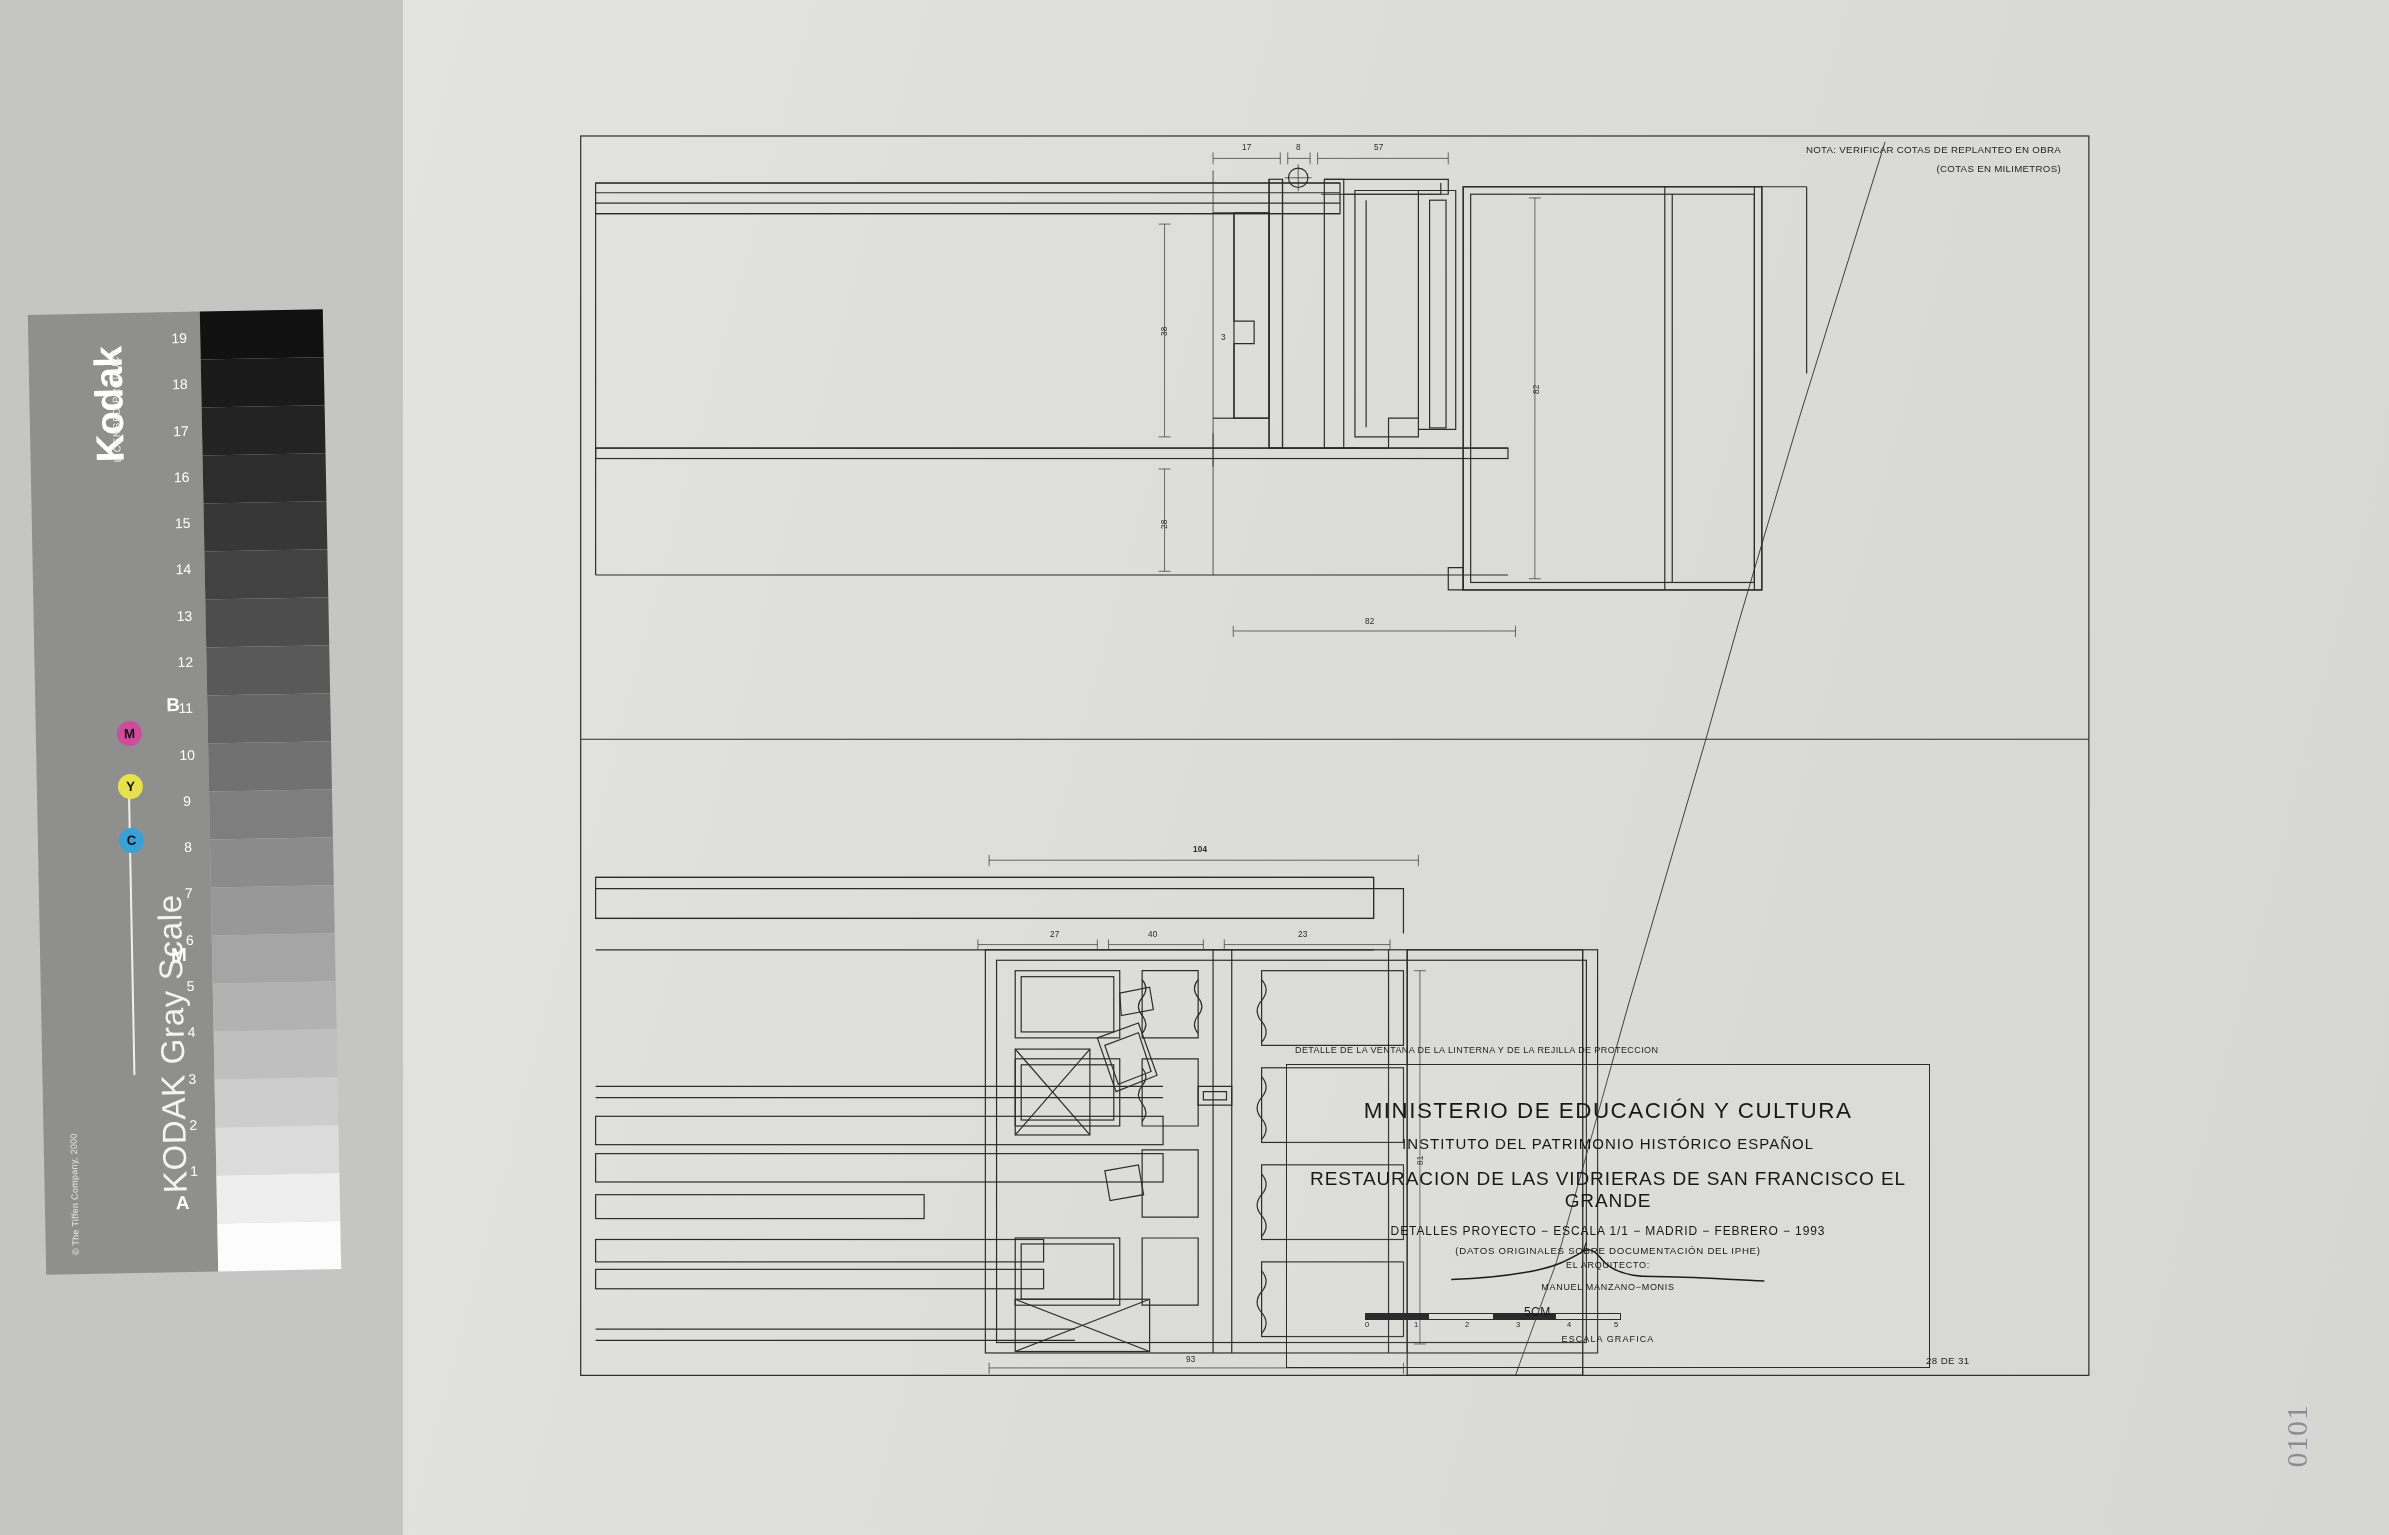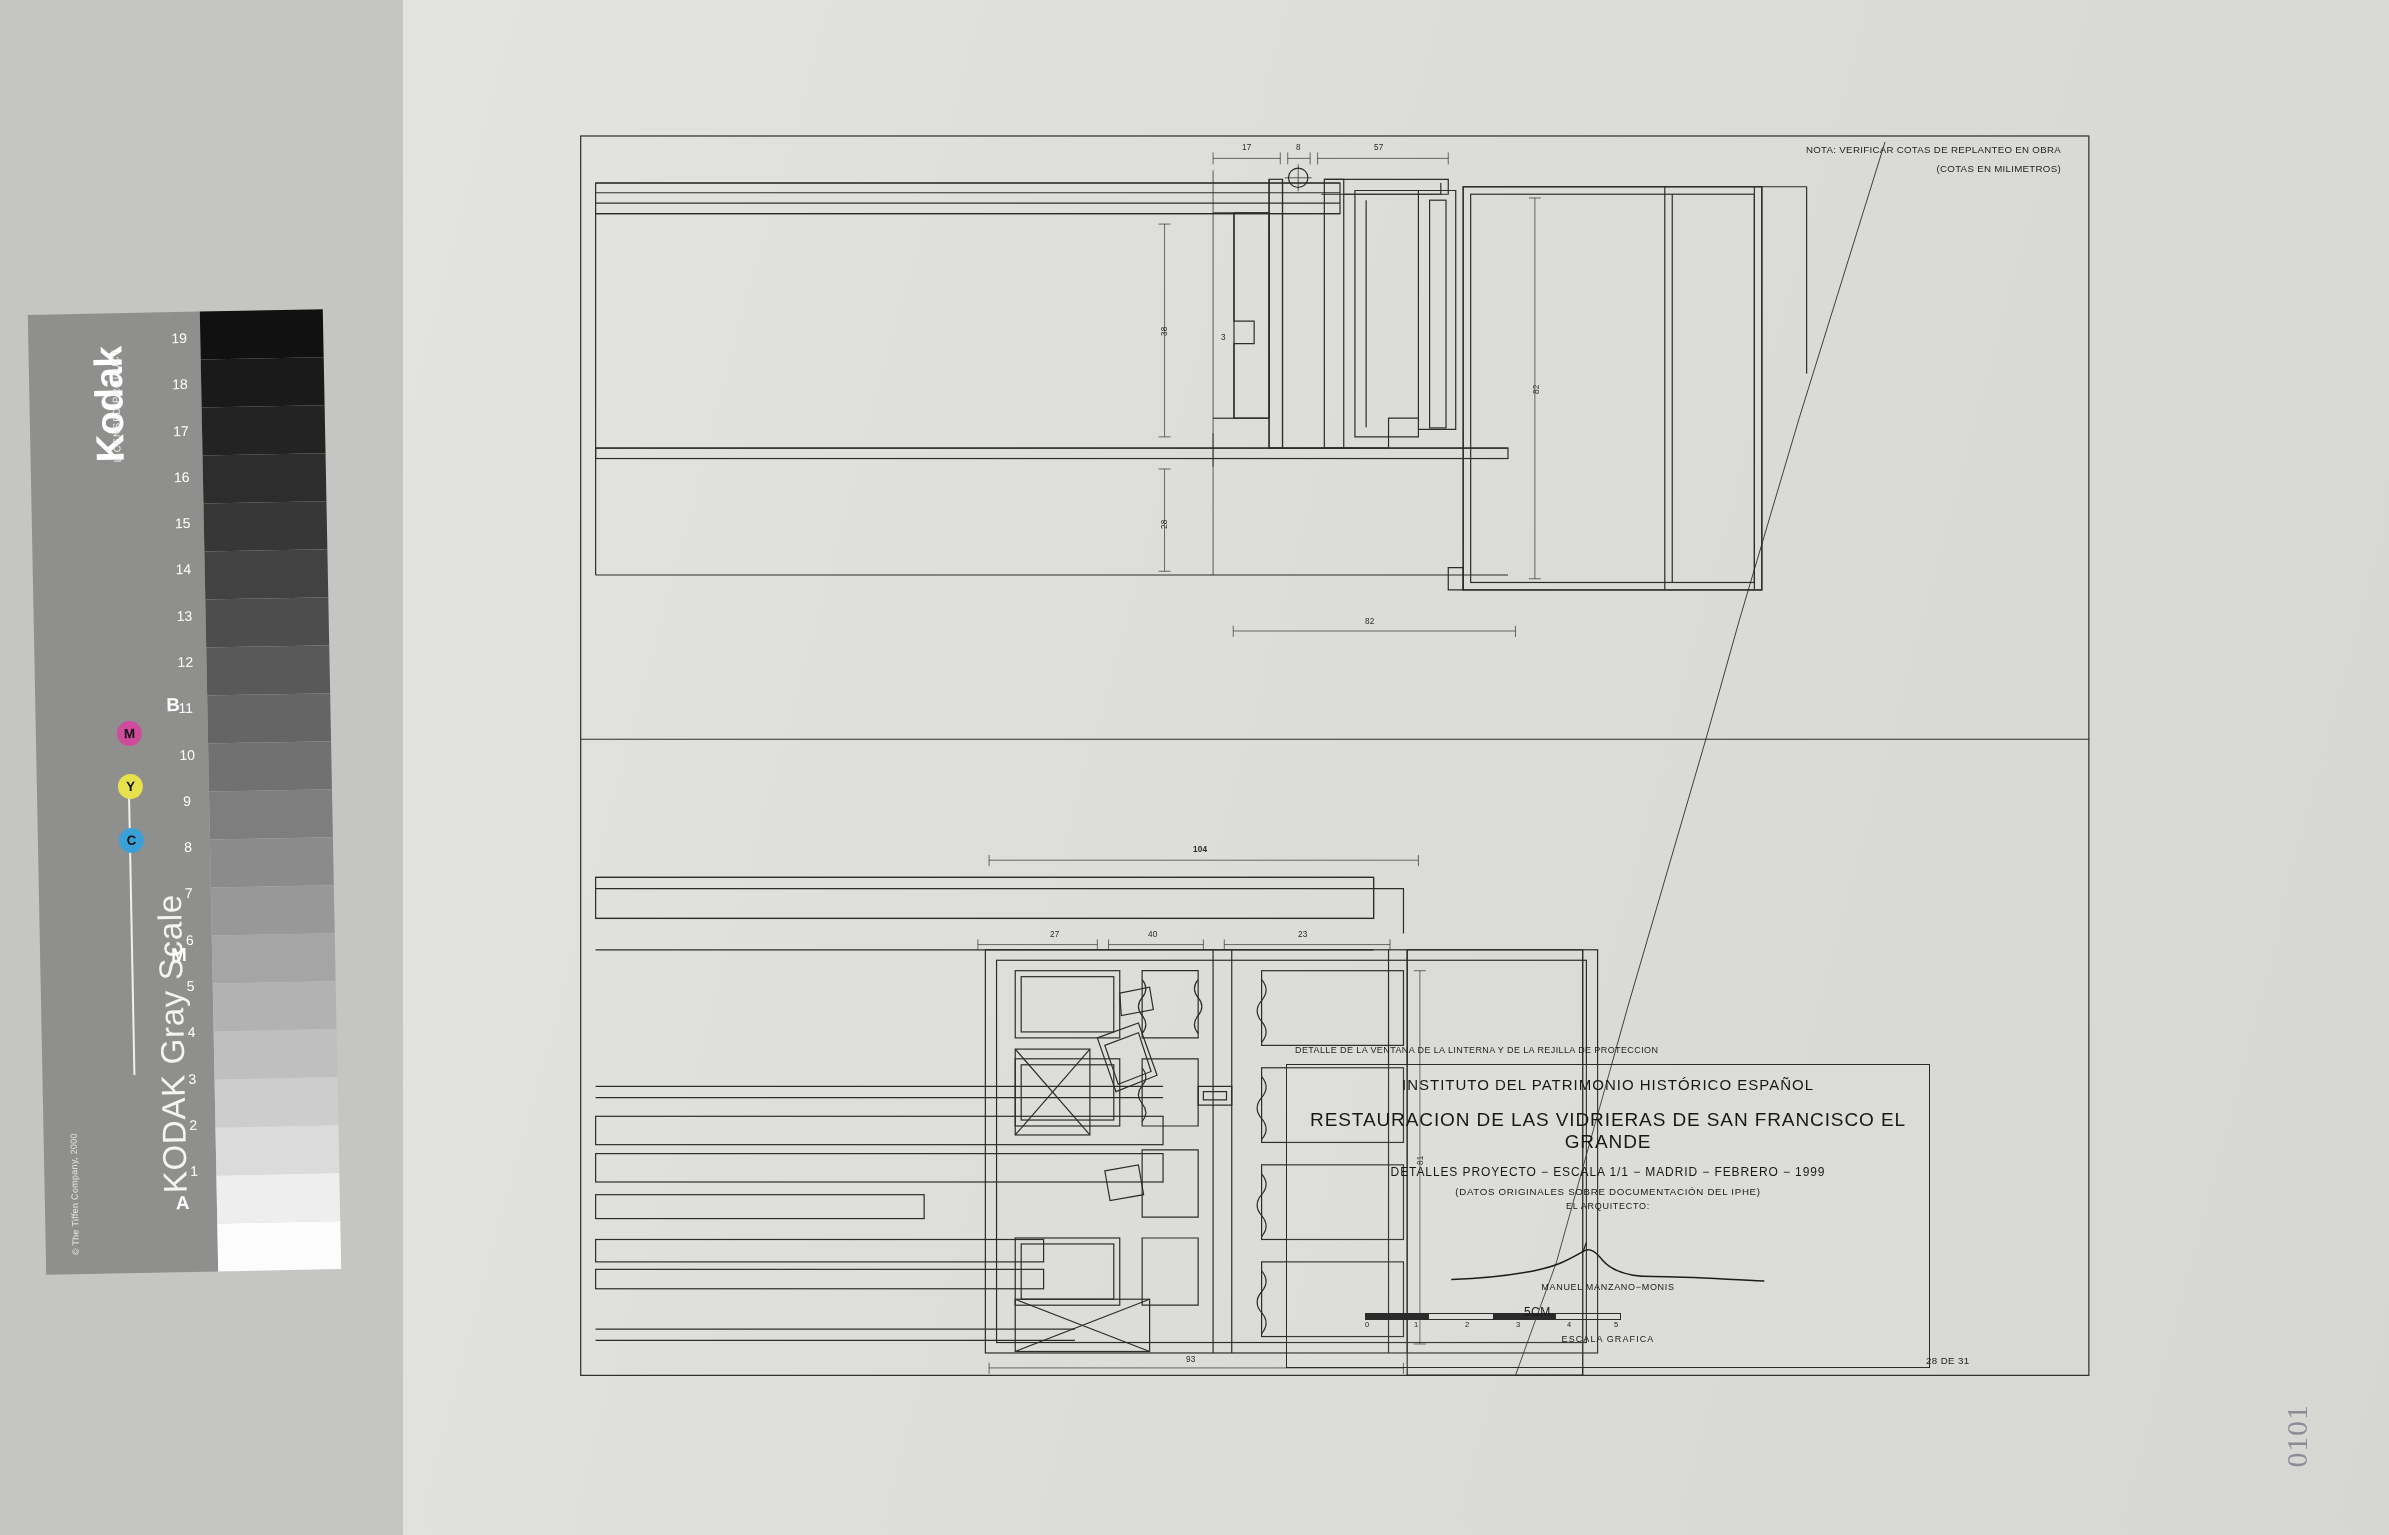--- a/index.html
+++ b/index.html
@@ -452,6 +452,7 @@
       <div id="detail-caption">DETALLE DE LA VENTANA DE LA LINTERNA Y DE LA REJILLA DE PROTECCION</div>
 
       <div id="cartouche">
+        <div id="cart-title">MINISTERIO  DE  EDUCACIÓN  Y  CULTURA</div>
         <div id="cart-sub">INSTITUTO  DEL  PATRIMONIO  HISTÓRICO  ESPAÑOL</div>
         <div id="cart-line3">RESTAURACION  DE  LAS  VIDRIERAS  DE  SAN  FRANCISCO  EL  GRANDE</div>
         <div id="cart-line4">DETALLES  PROYECTO  −  ESCALA 1/1  −  MADRID  −  FEBRERO  −  1999</div>

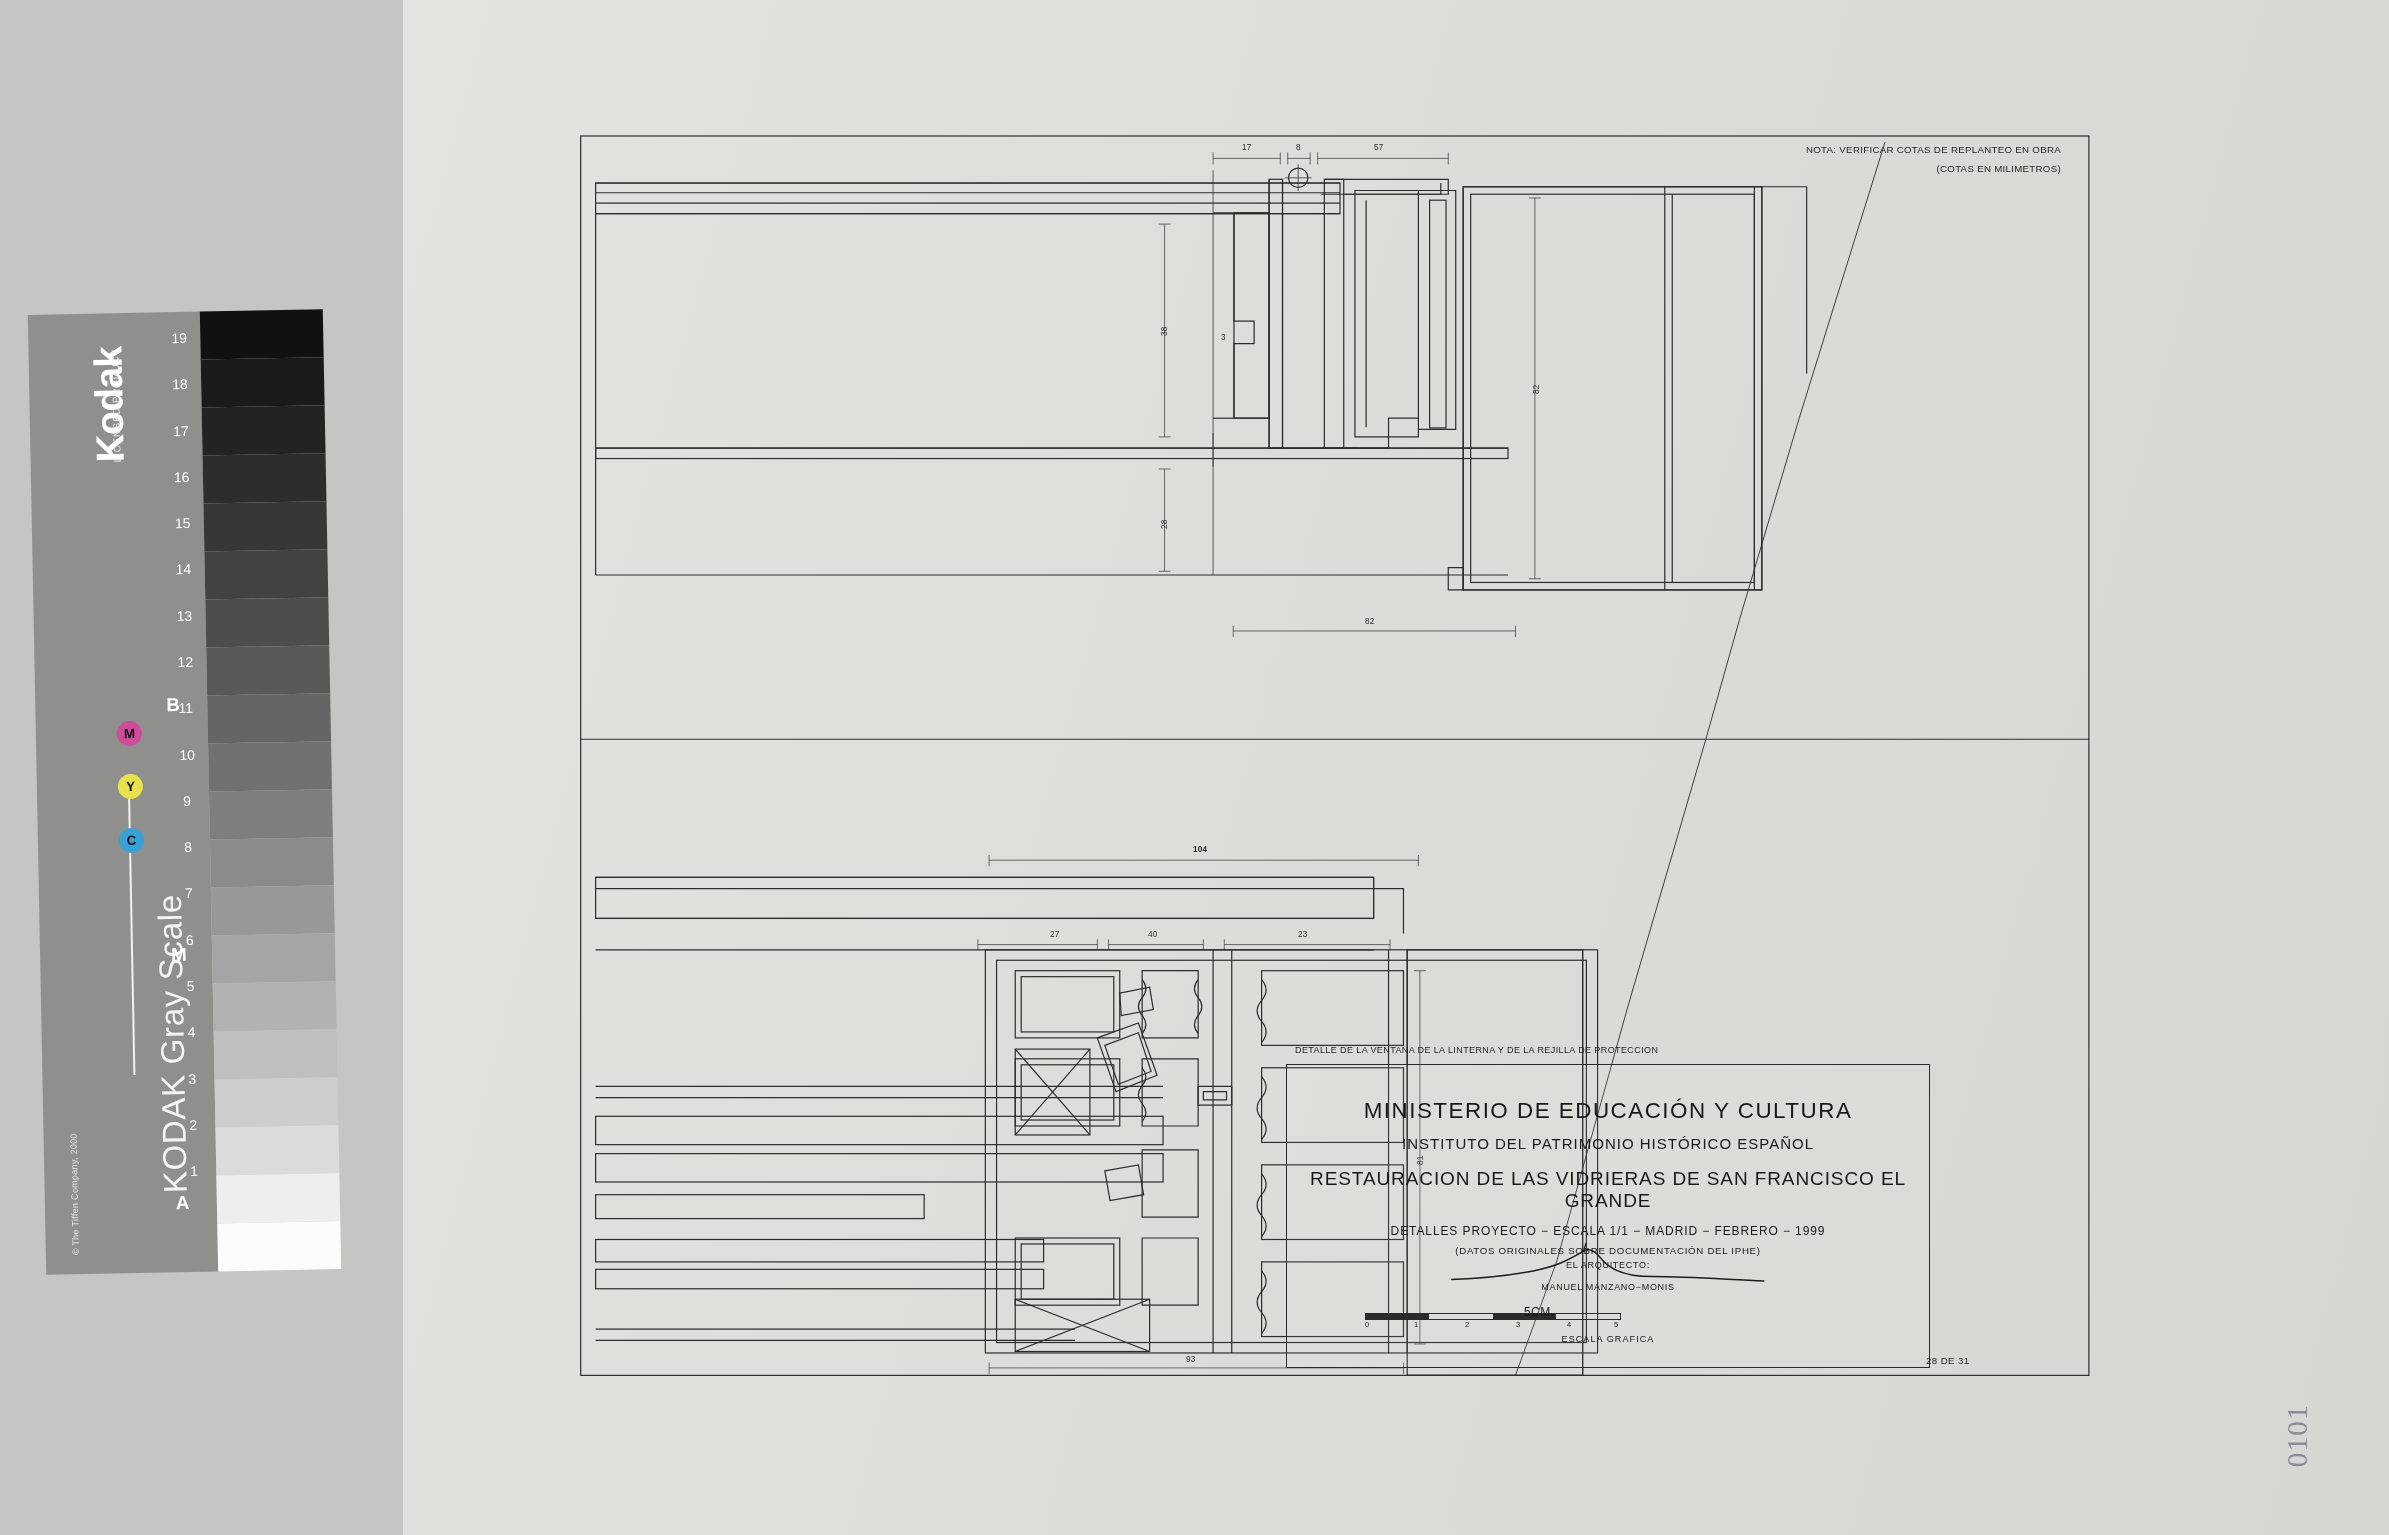--- a/index.html
+++ b/index.html
@@ -455,7 +455,7 @@
         <div id="cart-title">MINISTERIO  DE  EDUCACIÓN  Y  CULTURA</div>
         <div id="cart-sub">INSTITUTO  DEL  PATRIMONIO  HISTÓRICO  ESPAÑOL</div>
         <div id="cart-line3">RESTAURACION  DE  LAS  VIDRIERAS  DE  SAN  FRANCISCO  EL  GRANDE</div>
-        <div id="cart-line4">DETALLES  PROYECTO  −  ESCALA 1/1  −  MADRID  −  FEBRERO  −  1999</div>
+        <div id="cart-line4">DETALLES  PROYECTO  −  ESCALA 1/1  −  MADRID  −  FEBRERO  −  1993</div>
         <div id="cart-line5">(DATOS  ORIGINALES  SOBRE  DOCUMENTACIÓN  DEL  IPHE)</div>
         <div id="cart-arch">EL ARQUITECTO:</div>
 

